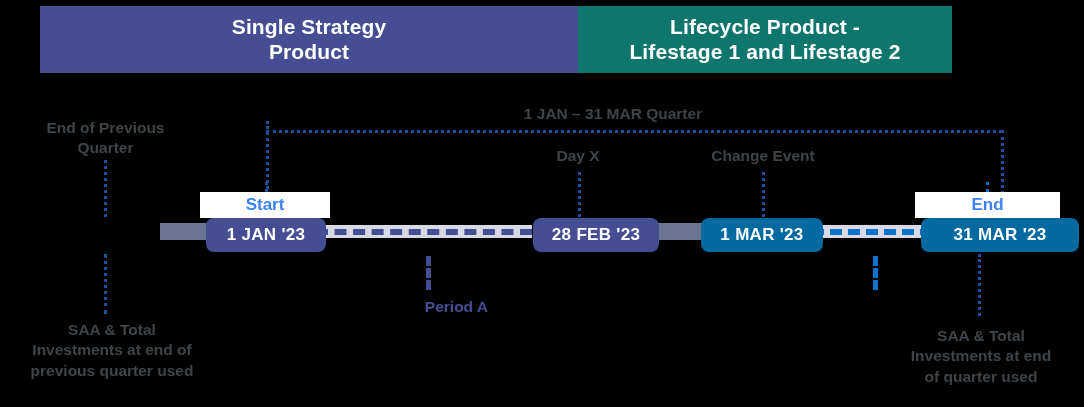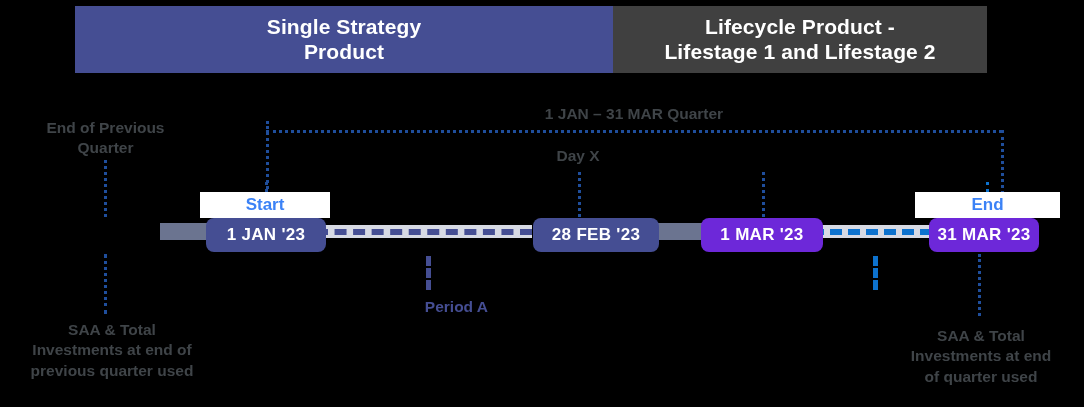--- a/index.html
+++ b/index.html
@@ -40,7 +40,6 @@
   .header-seg.single {
     width: 538px;
     background: #454e93;
-    margin-left: 35px;
   }
   .header-seg.lifecycle {
     width: 374px;

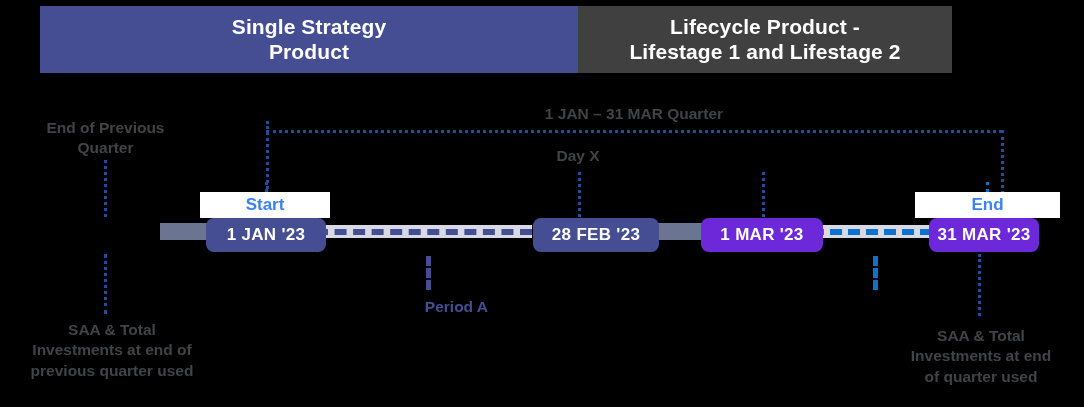--- a/index.html
+++ b/index.html
@@ -43,7 +43,7 @@
   }
   .header-seg.lifecycle {
     width: 374px;
-    background: #404040;
+    background: #0f766e;
   }
 
   

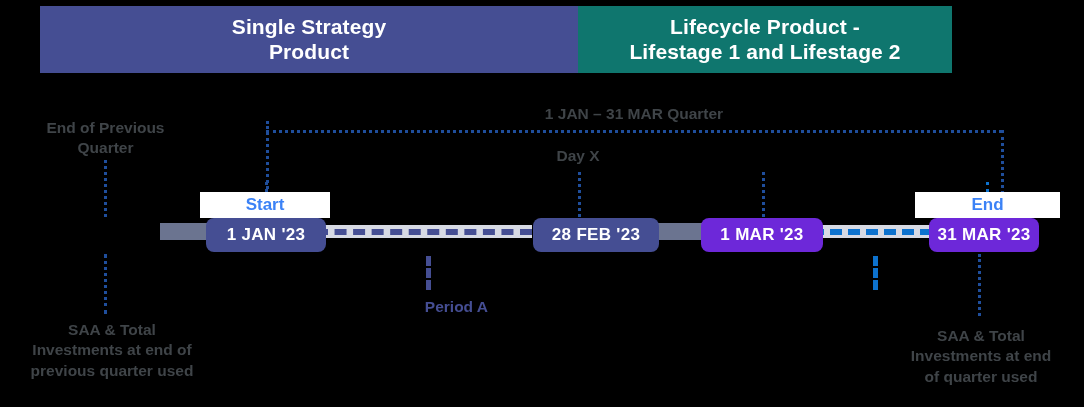--- a/index.html
+++ b/index.html
@@ -180,7 +180,7 @@
   <div class="note" style="left:18px; top:118px; width:175px;">End of Previous
 Quarter</div>
 
-  <div class="note" style="left:452px; top:104px; width:364px;">1 JAN – 31 MAR Quarter</div>
+  <div class="note" style="left:431px; top:104px; width:364px;">1 JAN – 31 MAR Quarter</div>
 
   <div class="note" style="left:508px; top:146px; width:140px;">Day X</div>
 

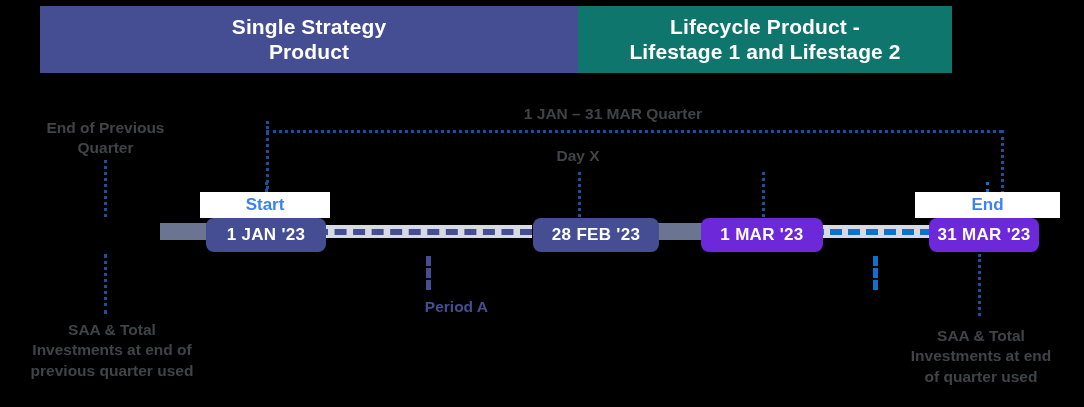--- a/index.html
+++ b/index.html
@@ -184,6 +184,7 @@
 
   <div class="note" style="left:508px; top:146px; width:140px;">Day X</div>
 
+  <div class="note" style="left:688px; top:146px; width:150px;">Change Event</div>
 
   <div class="note" style="left:12px; top:320px; width:200px;">SAA &amp; Total
 Investments at end of

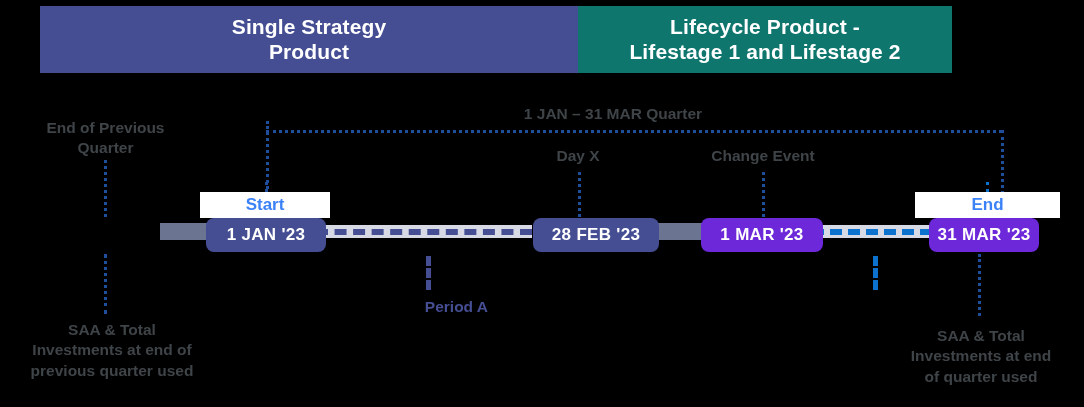--- a/index.html
+++ b/index.html
@@ -133,7 +133,7 @@
     white-space: nowrap;
   }
   .pill.purple { background: #454e93; }
-  .pill.blue   { background: #6d28d9; }
+  .pill.blue   { background: #0369a1; }
 
   
   .caption-box {

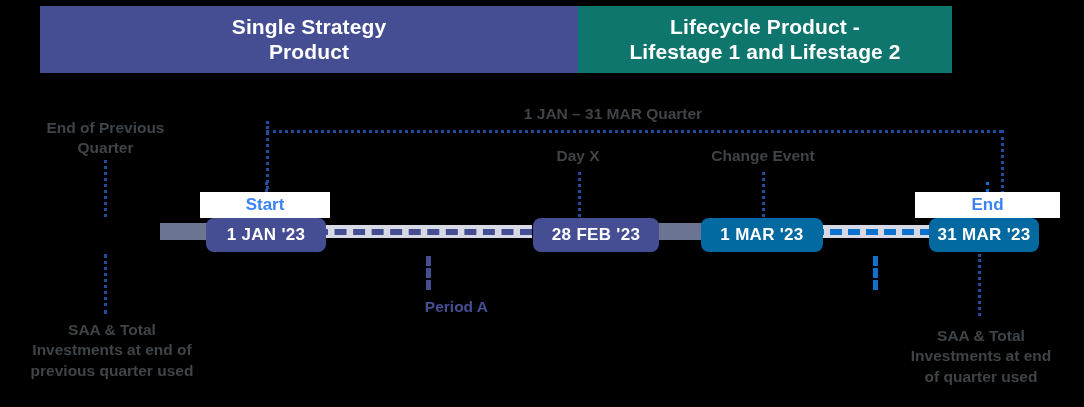--- a/index.html
+++ b/index.html
@@ -222,7 +222,7 @@
 
   <div class="pill blue" style="left:701px; width:122px;">1 MAR '23</div>
 
-  <div class="pill blue" style="left:921px; width:110px;margin-left:8px;">31 MAR '23</div>
+  <div class="pill blue" style="left:921px; width:158px;">31 MAR '23</div>
 
 </div>
 

